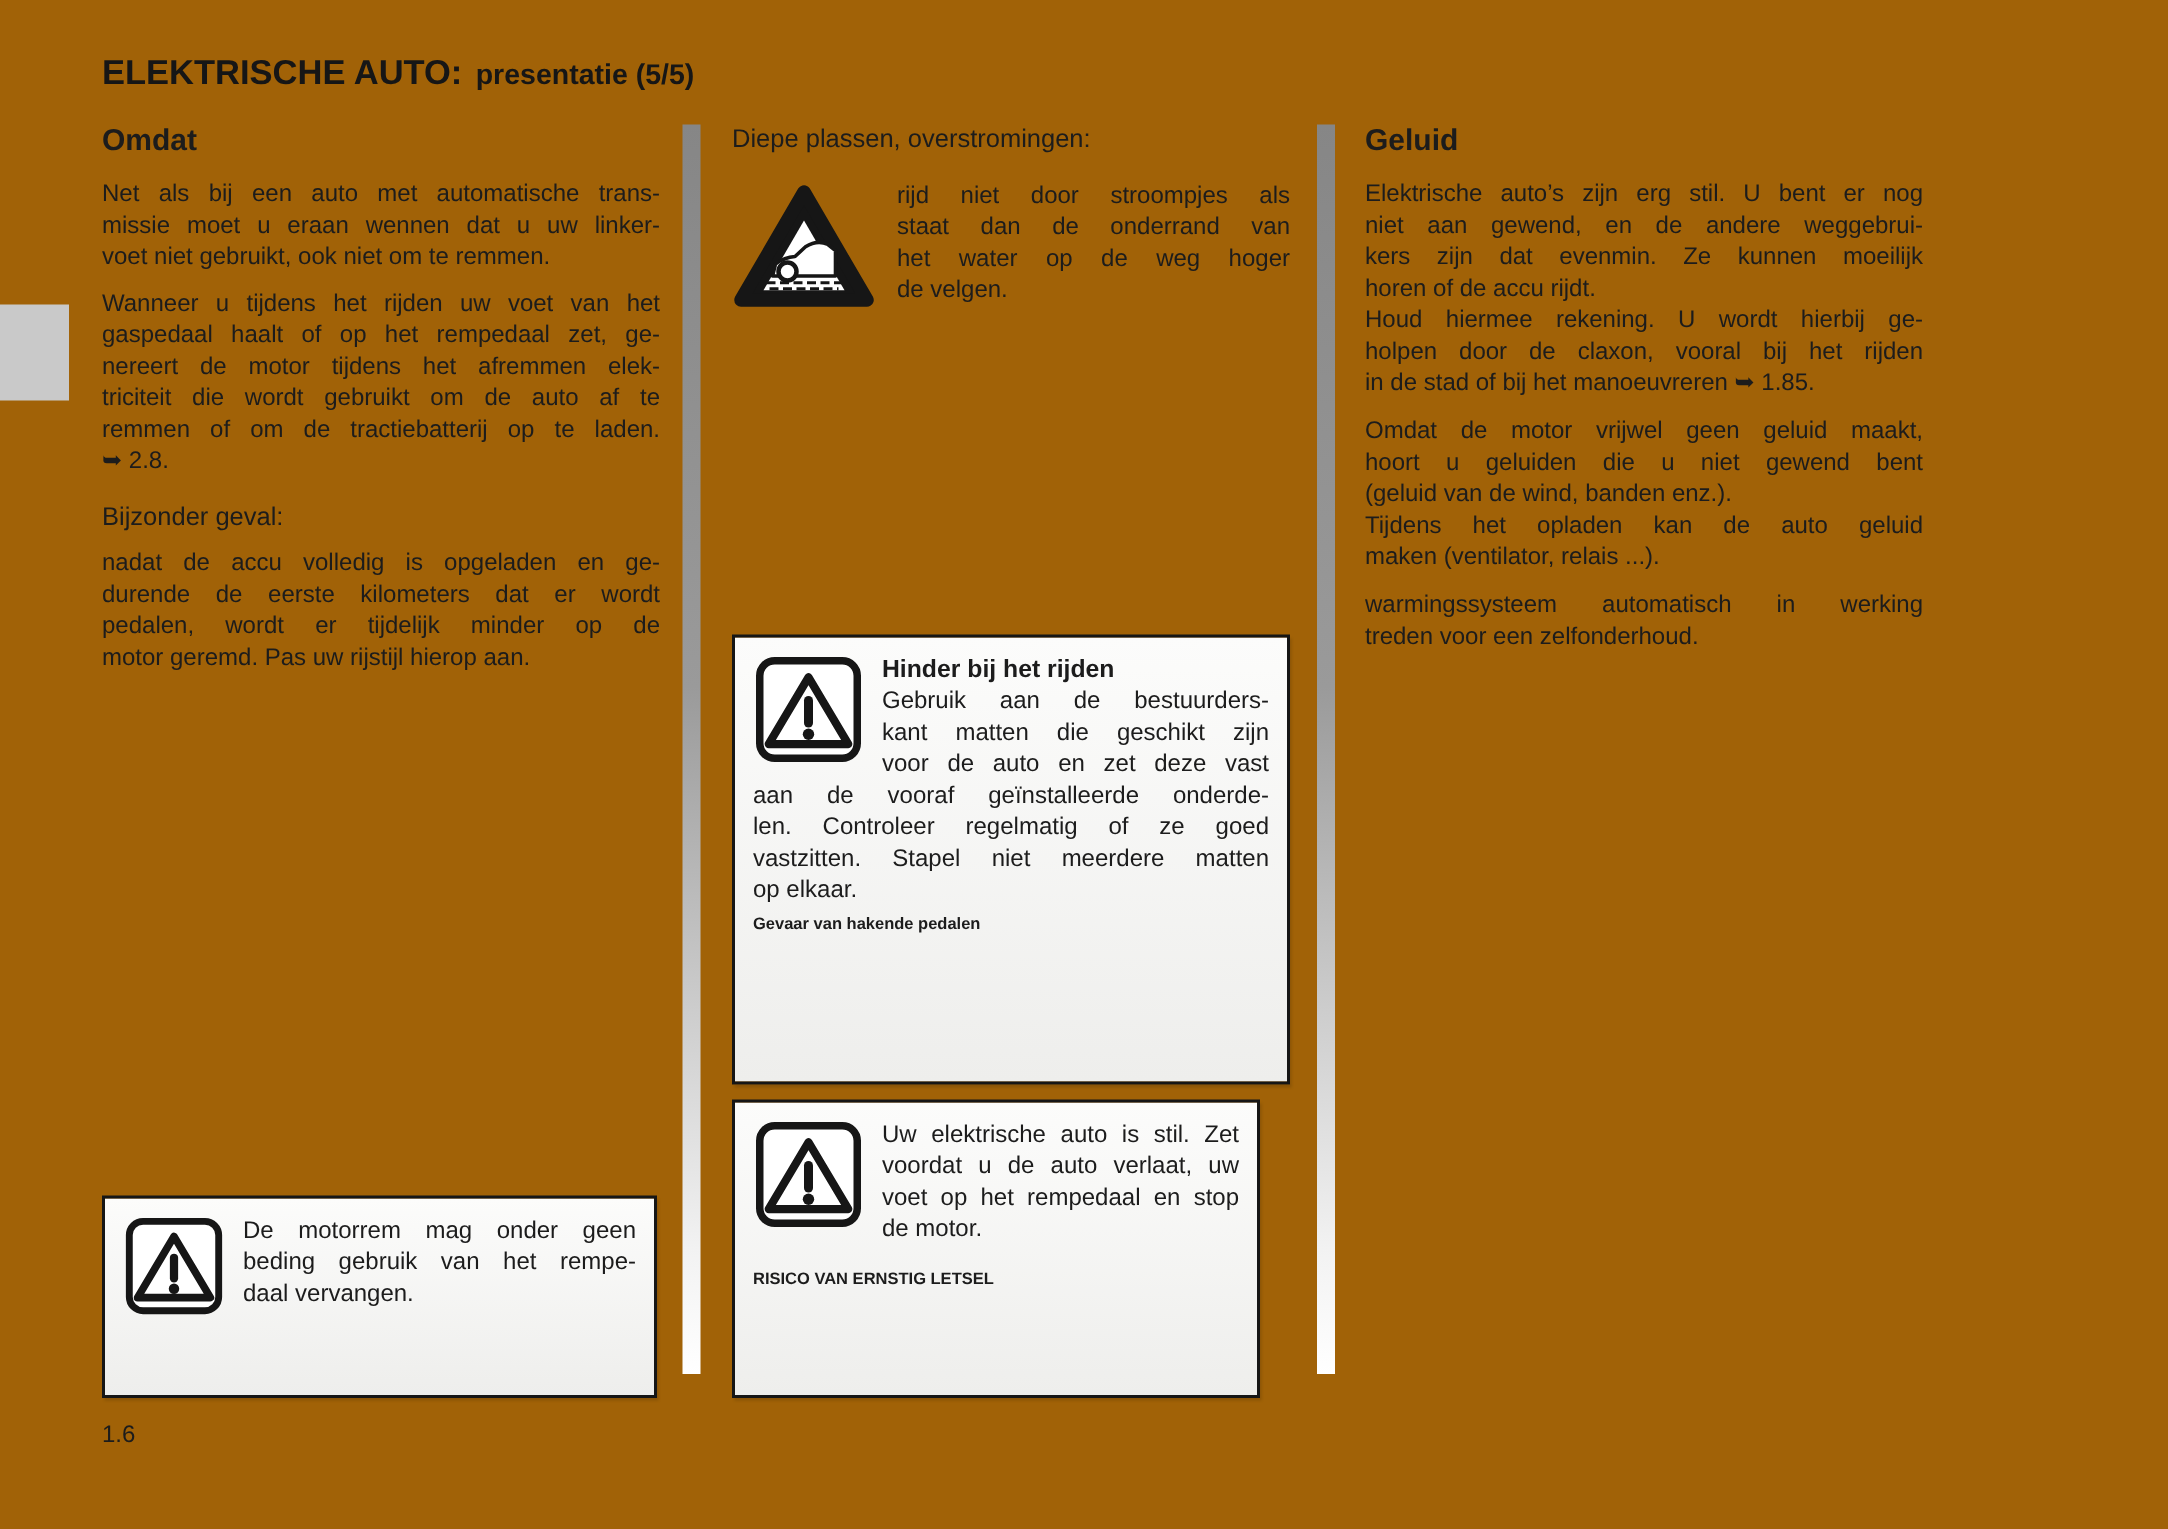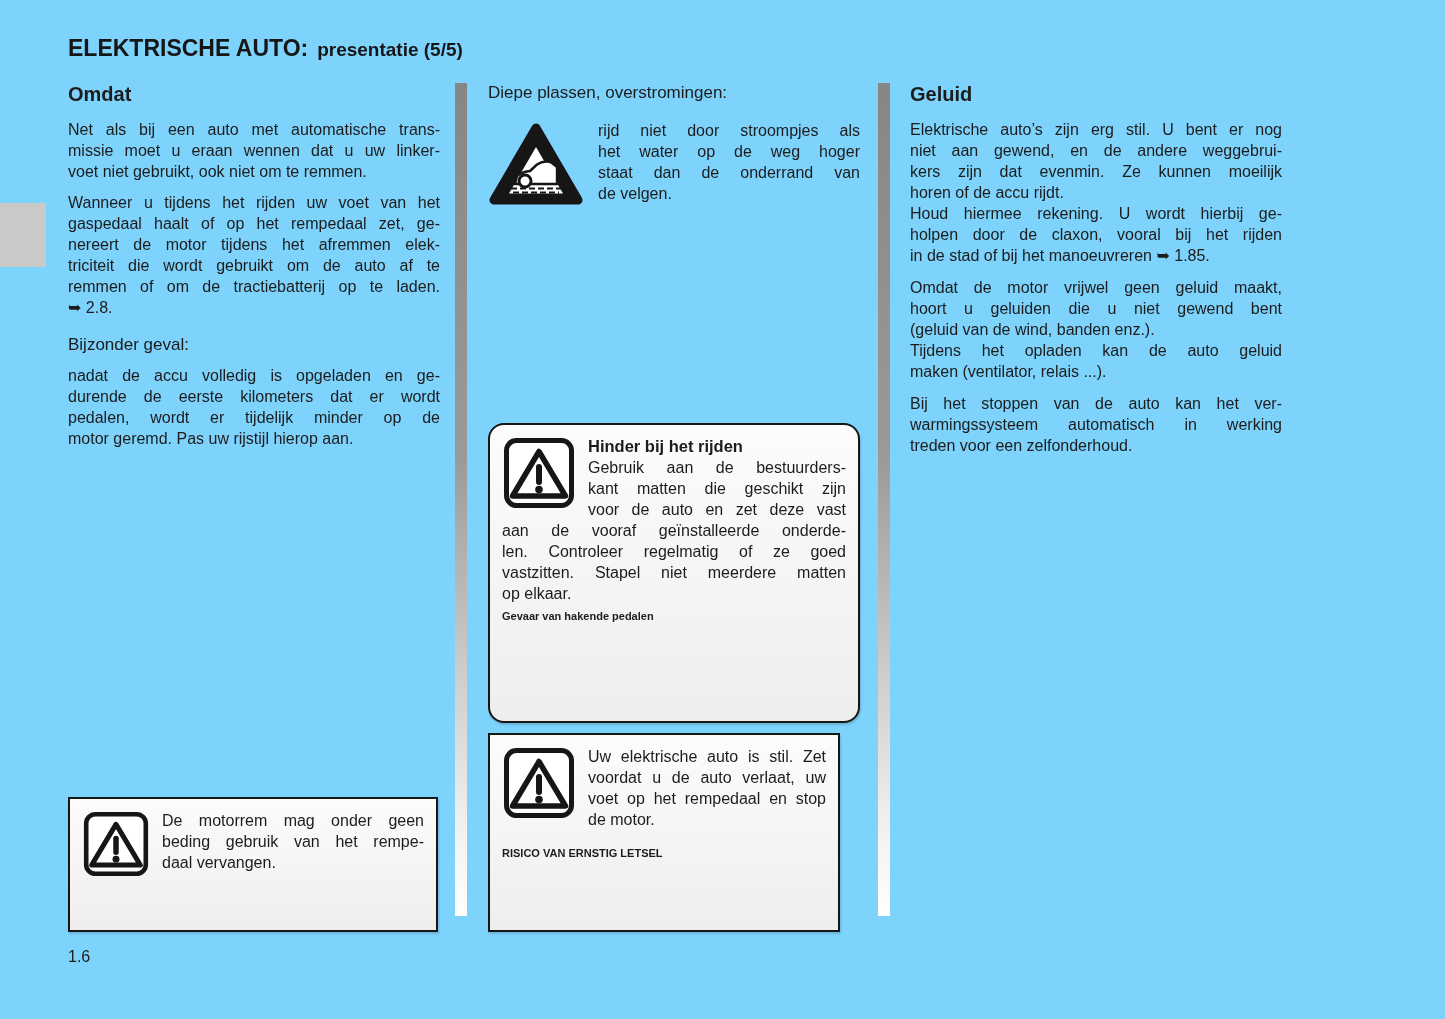--- a/index.html
+++ b/index.html
@@ -4,7 +4,7 @@
 <style>
   html,body{margin:0;padding:0;background:#fff;}
   .page{
-    position:relative;width:1445px;height:1019px;background:#7dd3fc;
+    position:relative;width:1445px;height:1019px;background:#a16207;
     font-family:"Liberation Sans","DejaVu Sans",sans-serif;color:#1c1c1c;overflow:hidden;
   }
   .tab{position:absolute;left:0;top:203px;width:46px;height:64px;background:#c9c9c9;}

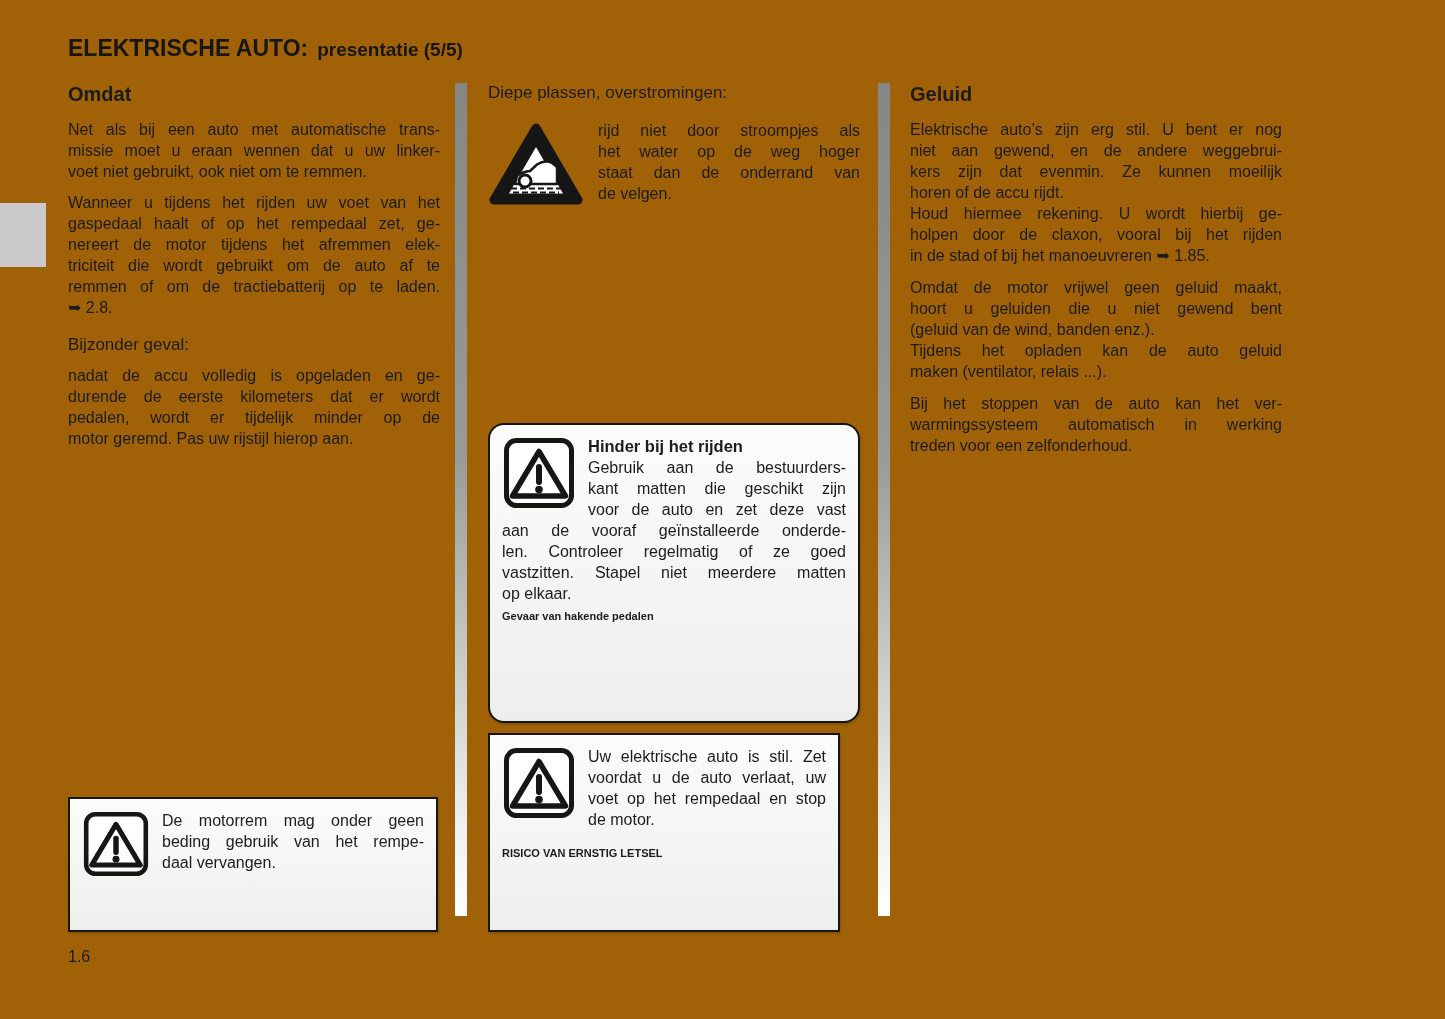--- a/index.html
+++ b/index.html
@@ -85,8 +85,8 @@
       </svg>
       <div class="lines">
           <div class="ln">rijd niet door stroompjes als</div>
+          <div class="ln">staat dan de onderrand van</div>
           <div class="ln">het water op de weg hoger</div>
-          <div class="ln">staat dan de onderrand van</div>
           <div class="ln">de velgen.</div>
         </div>
     </div>

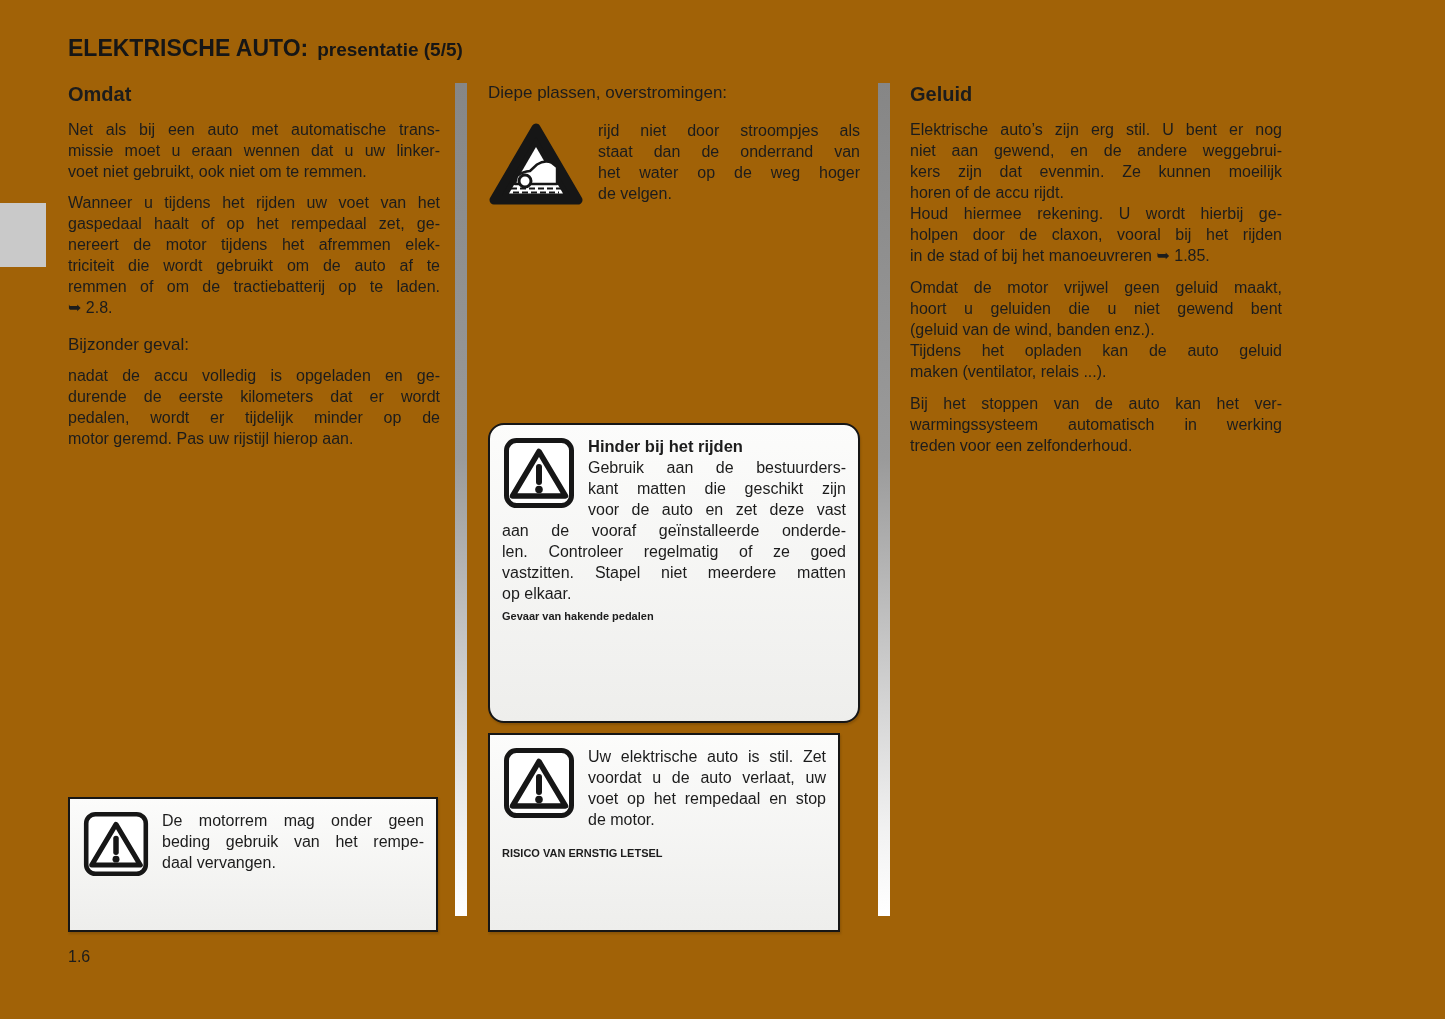--- a/index.html
+++ b/index.html
@@ -111,7 +111,6 @@
         <div class="ln">maken (ventilator, relais ...).</div>
       </div>
     <div class="lines para">
-        <div class="ln">Bij het stoppen van de auto kan het ver-</div>
         <div class="ln">warmingssysteem automatisch in werking</div>
         <div class="ln">treden voor een zelfonderhoud.</div>
       </div>

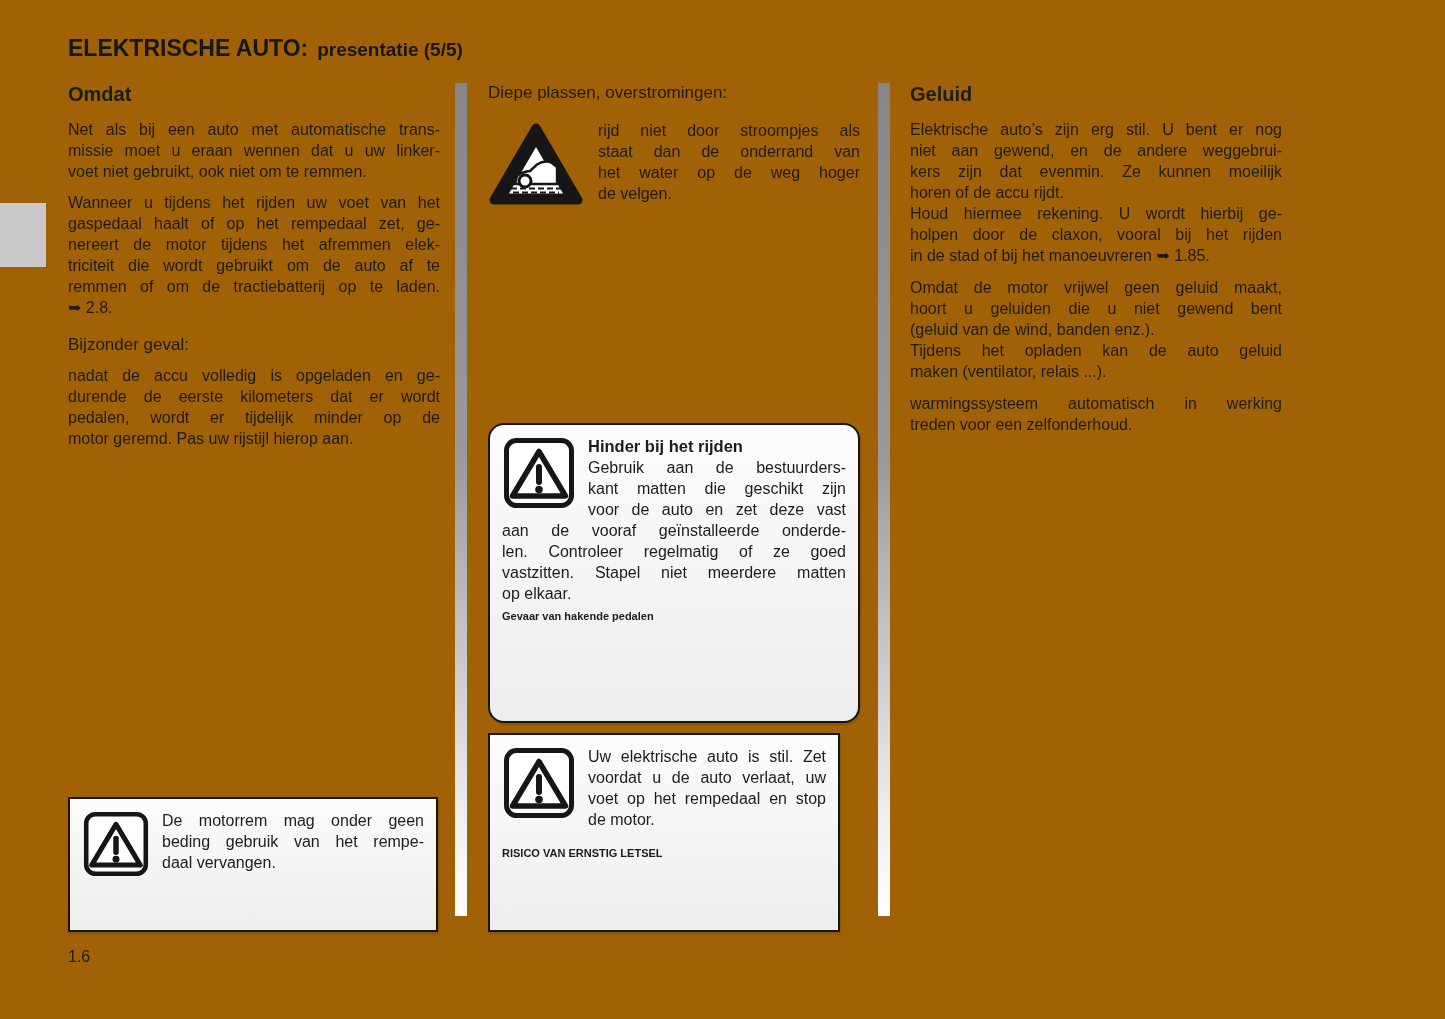--- a/index.html
+++ b/index.html
@@ -27,7 +27,7 @@
         background:linear-gradient(180deg,#fcfcfb 0%,#eeeeec 100%);
         box-shadow:1px 2px 2px rgba(0,0,0,.15);padding:11px 12px;}
   #box-left{left:68px;top:797px;width:370px;height:135px;}
-  #box-mid1{left:488px;top:423px;width:372px;height:300px;border-radius:16px;}
+  #box-mid1{left:488px;top:423px;width:372px;height:300px;}
   #box-mid2{left:488px;top:733px;width:352px;height:199px;}
   .wicon{float:left;margin:1px 13px 6px 1px;}
   .flood-icon{float:left;margin:0 14px 4px 0;}

